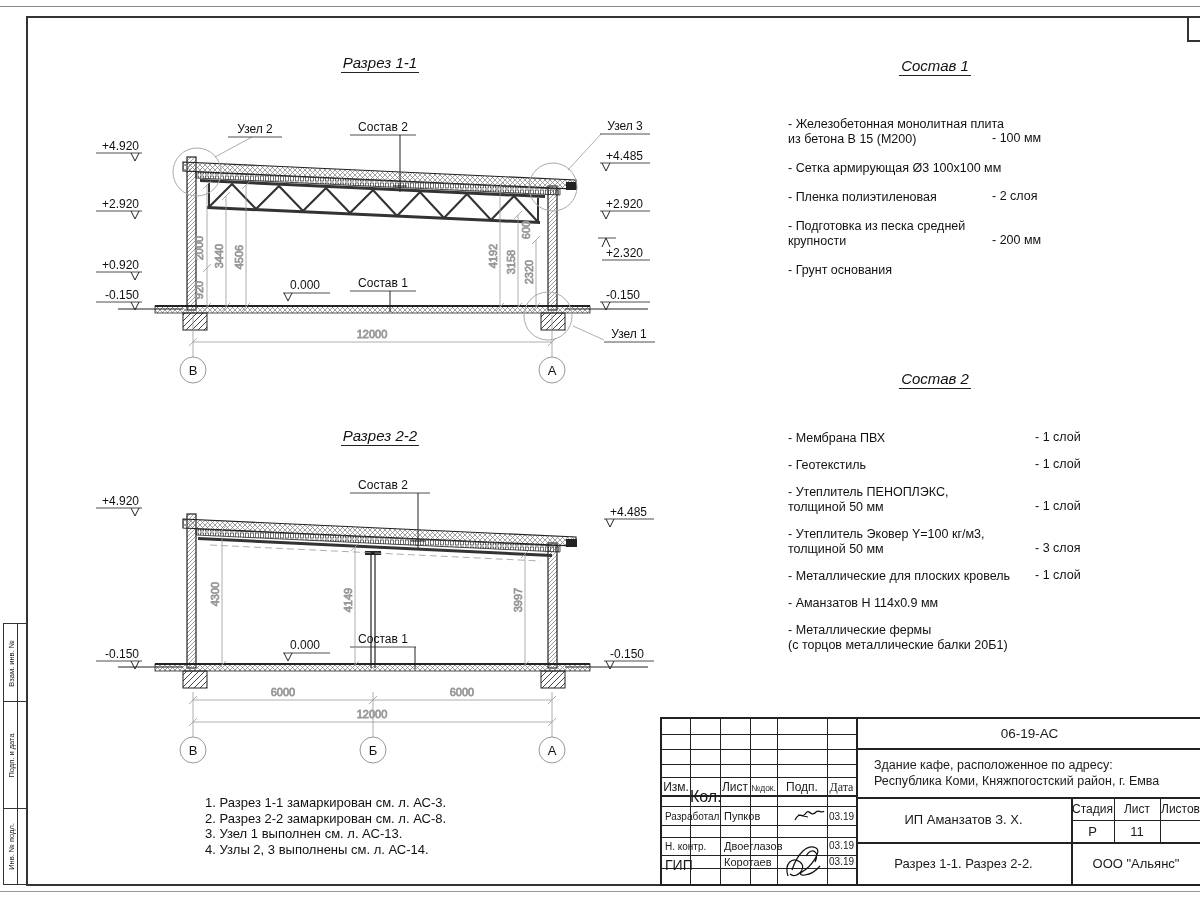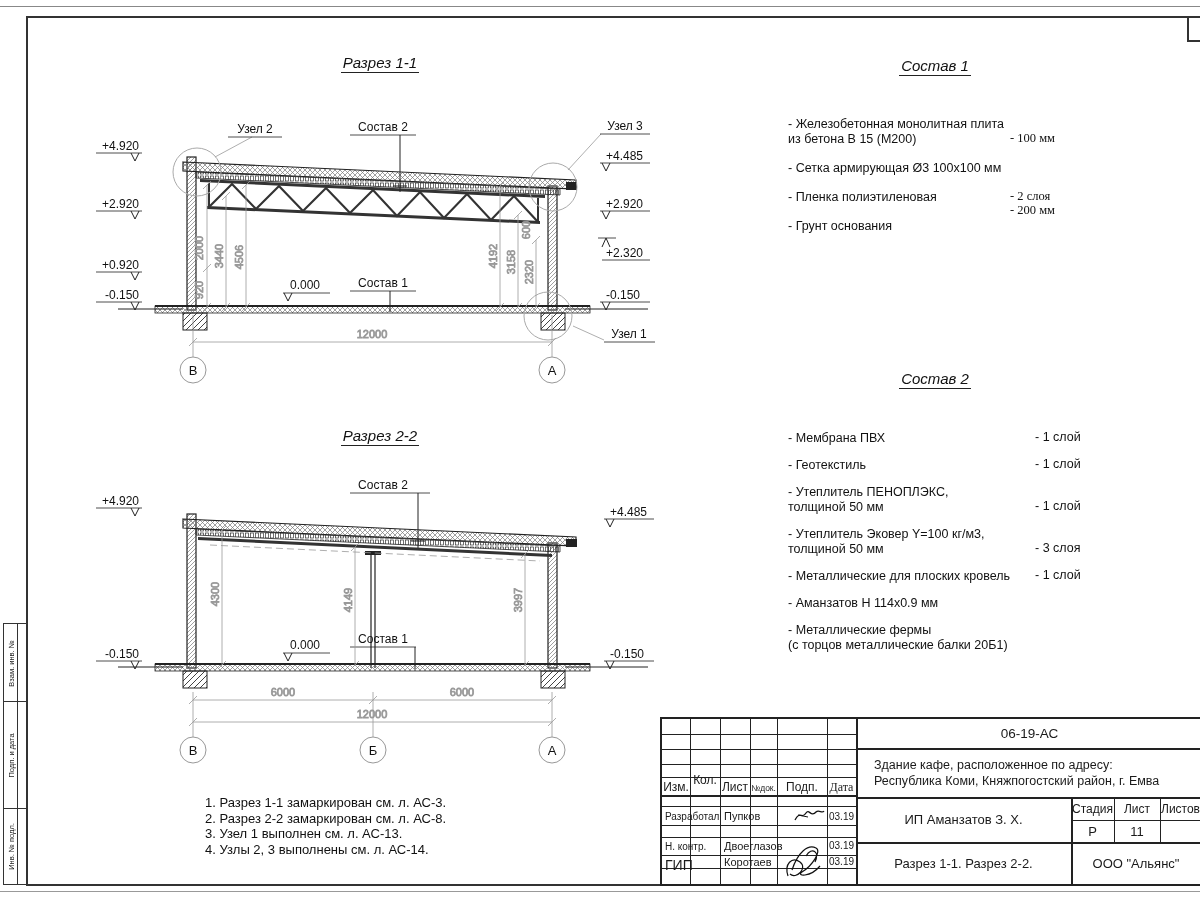--- a/index.html
+++ b/index.html
@@ -14,7 +14,7 @@
   .list .item{position:relative;white-space:pre-line;}
   .list .val{position:absolute;bottom:1px;white-space:nowrap;}
   .s1 .item{margin-bottom:14px;width:230px;}
-  .s1 .val{left:222px;font-family:Liberation Serif, serif;}
+  .s1 .val{left:204px;}
   .s2 .item{margin-bottom:12px;width:255px;}
   .s2 .val{left:247px;}
   .notes{position:absolute;left:205px;top:795px;font-size:13px;line-height:15.5px;color:#111;}

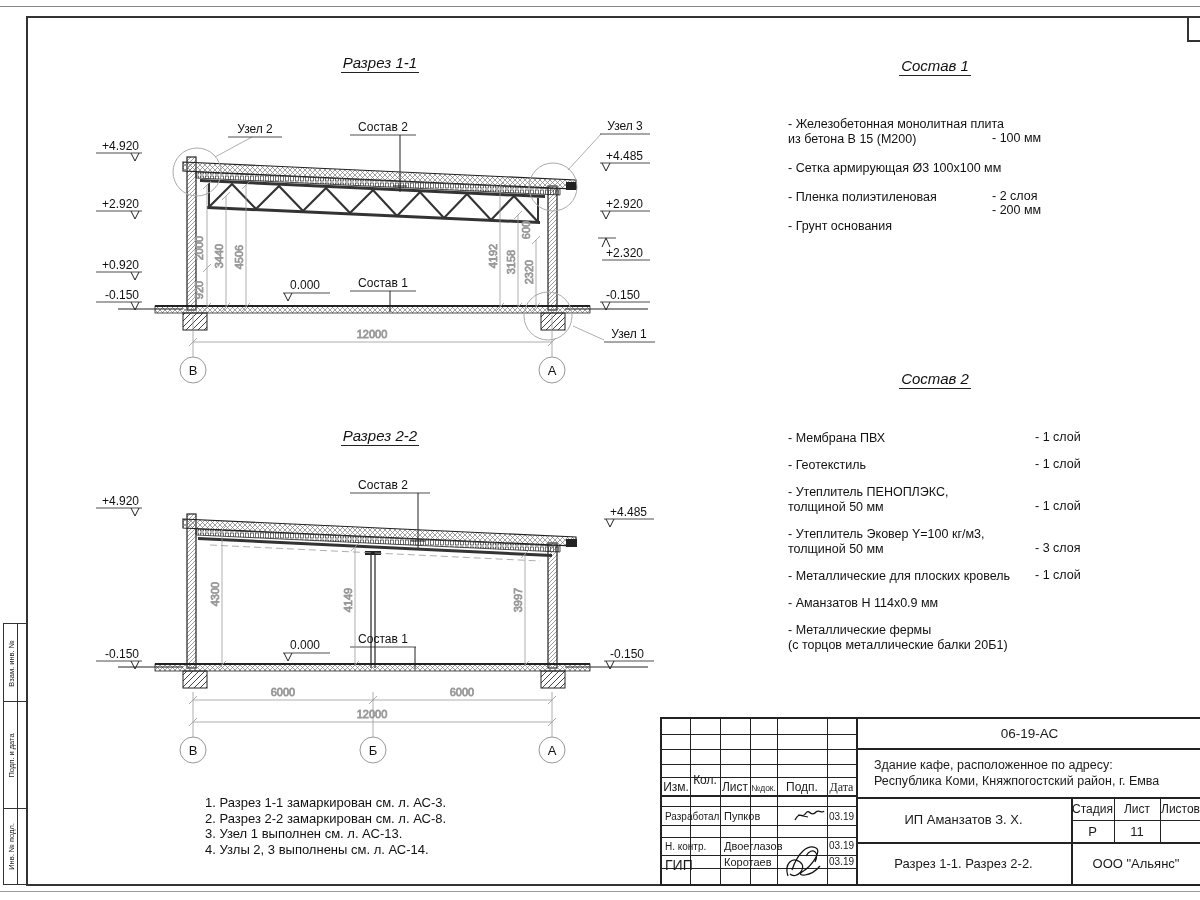--- a/index.html
+++ b/index.html
@@ -63,7 +63,8 @@
 из бетона В 15 (М200)</span><span class="val">- 100 мм</span></div>
     <div class="item"><span>- Сетка армирующая Ø3 100x100 мм</span><span class="val"></span></div>
     <div class="item"><span>- Пленка полиэтиленовая</span><span class="val">-  2 слоя</span></div>
-    <div class="item"><span class="val">- 200 мм</span></div>
+    <div class="item"><span>- Подготовка из песка средней
+крупности</span><span class="val">- 200 мм</span></div>
     <div class="item"><span>- Грунт основания</span><span class="val"></span></div>
   </div>
 

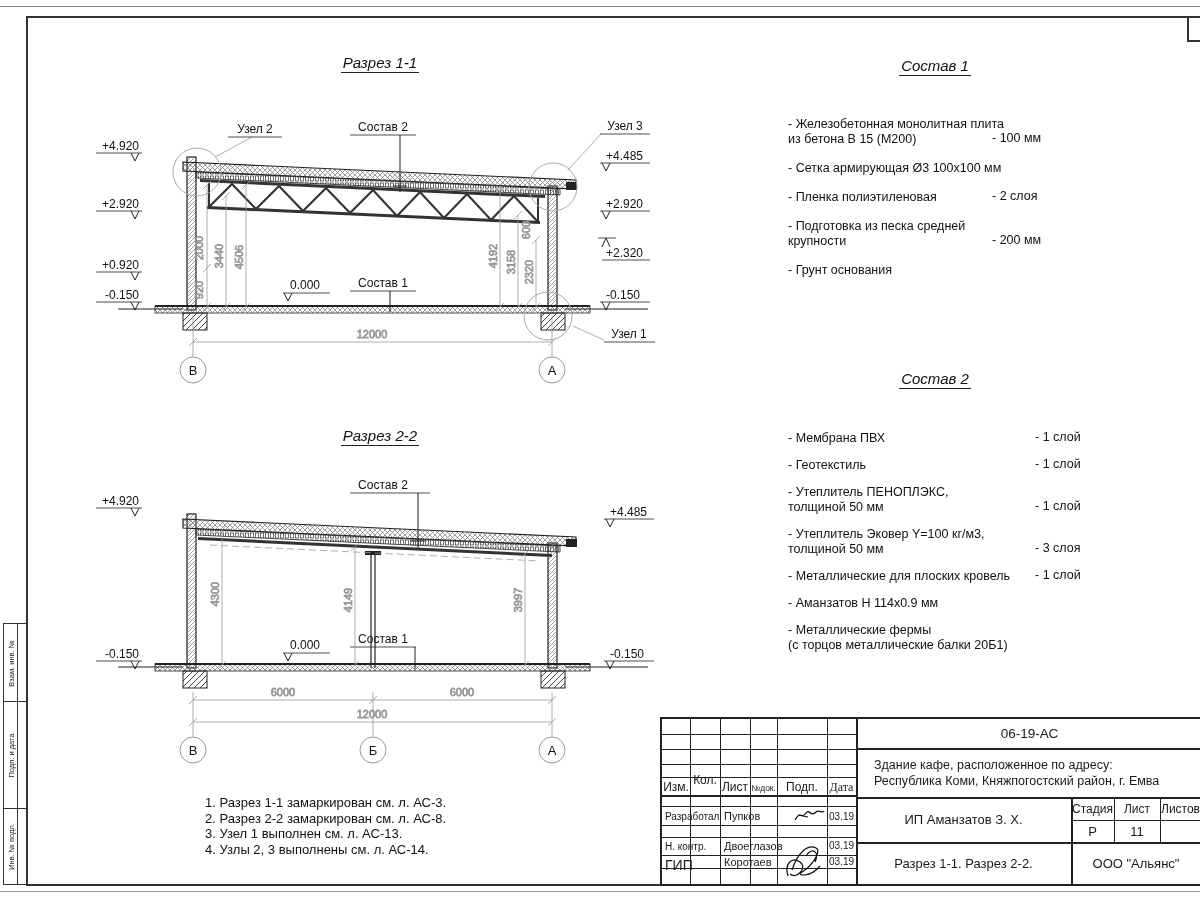--- a/index.html
+++ b/index.html
@@ -348,7 +348,7 @@
     <div class="vl" style="left:498px;top:78px;height:45px;"></div>
 
     <span class="txt cntr" style="left:0;top:61px;width:28px;font-size:12px;">Изм.</span>
-    <span class="txt cntr" style="left:28px;top:54px;width:30px;font-size:12px;">Кол.</span>
+    <span class="txt cntr" style="left:28px;top:69px;width:30px;font-size:16px;">Кол.</span>
     <span class="txt cntr" style="left:58px;top:61px;width:30px;font-size:12px;">Лист</span>
     <span class="txt cntr" style="left:88px;top:64px;width:27px;font-size:8.5px;">№док.</span>
     <span class="txt cntr" style="left:115px;top:61px;width:50px;font-size:12px;">Подп.</span>

